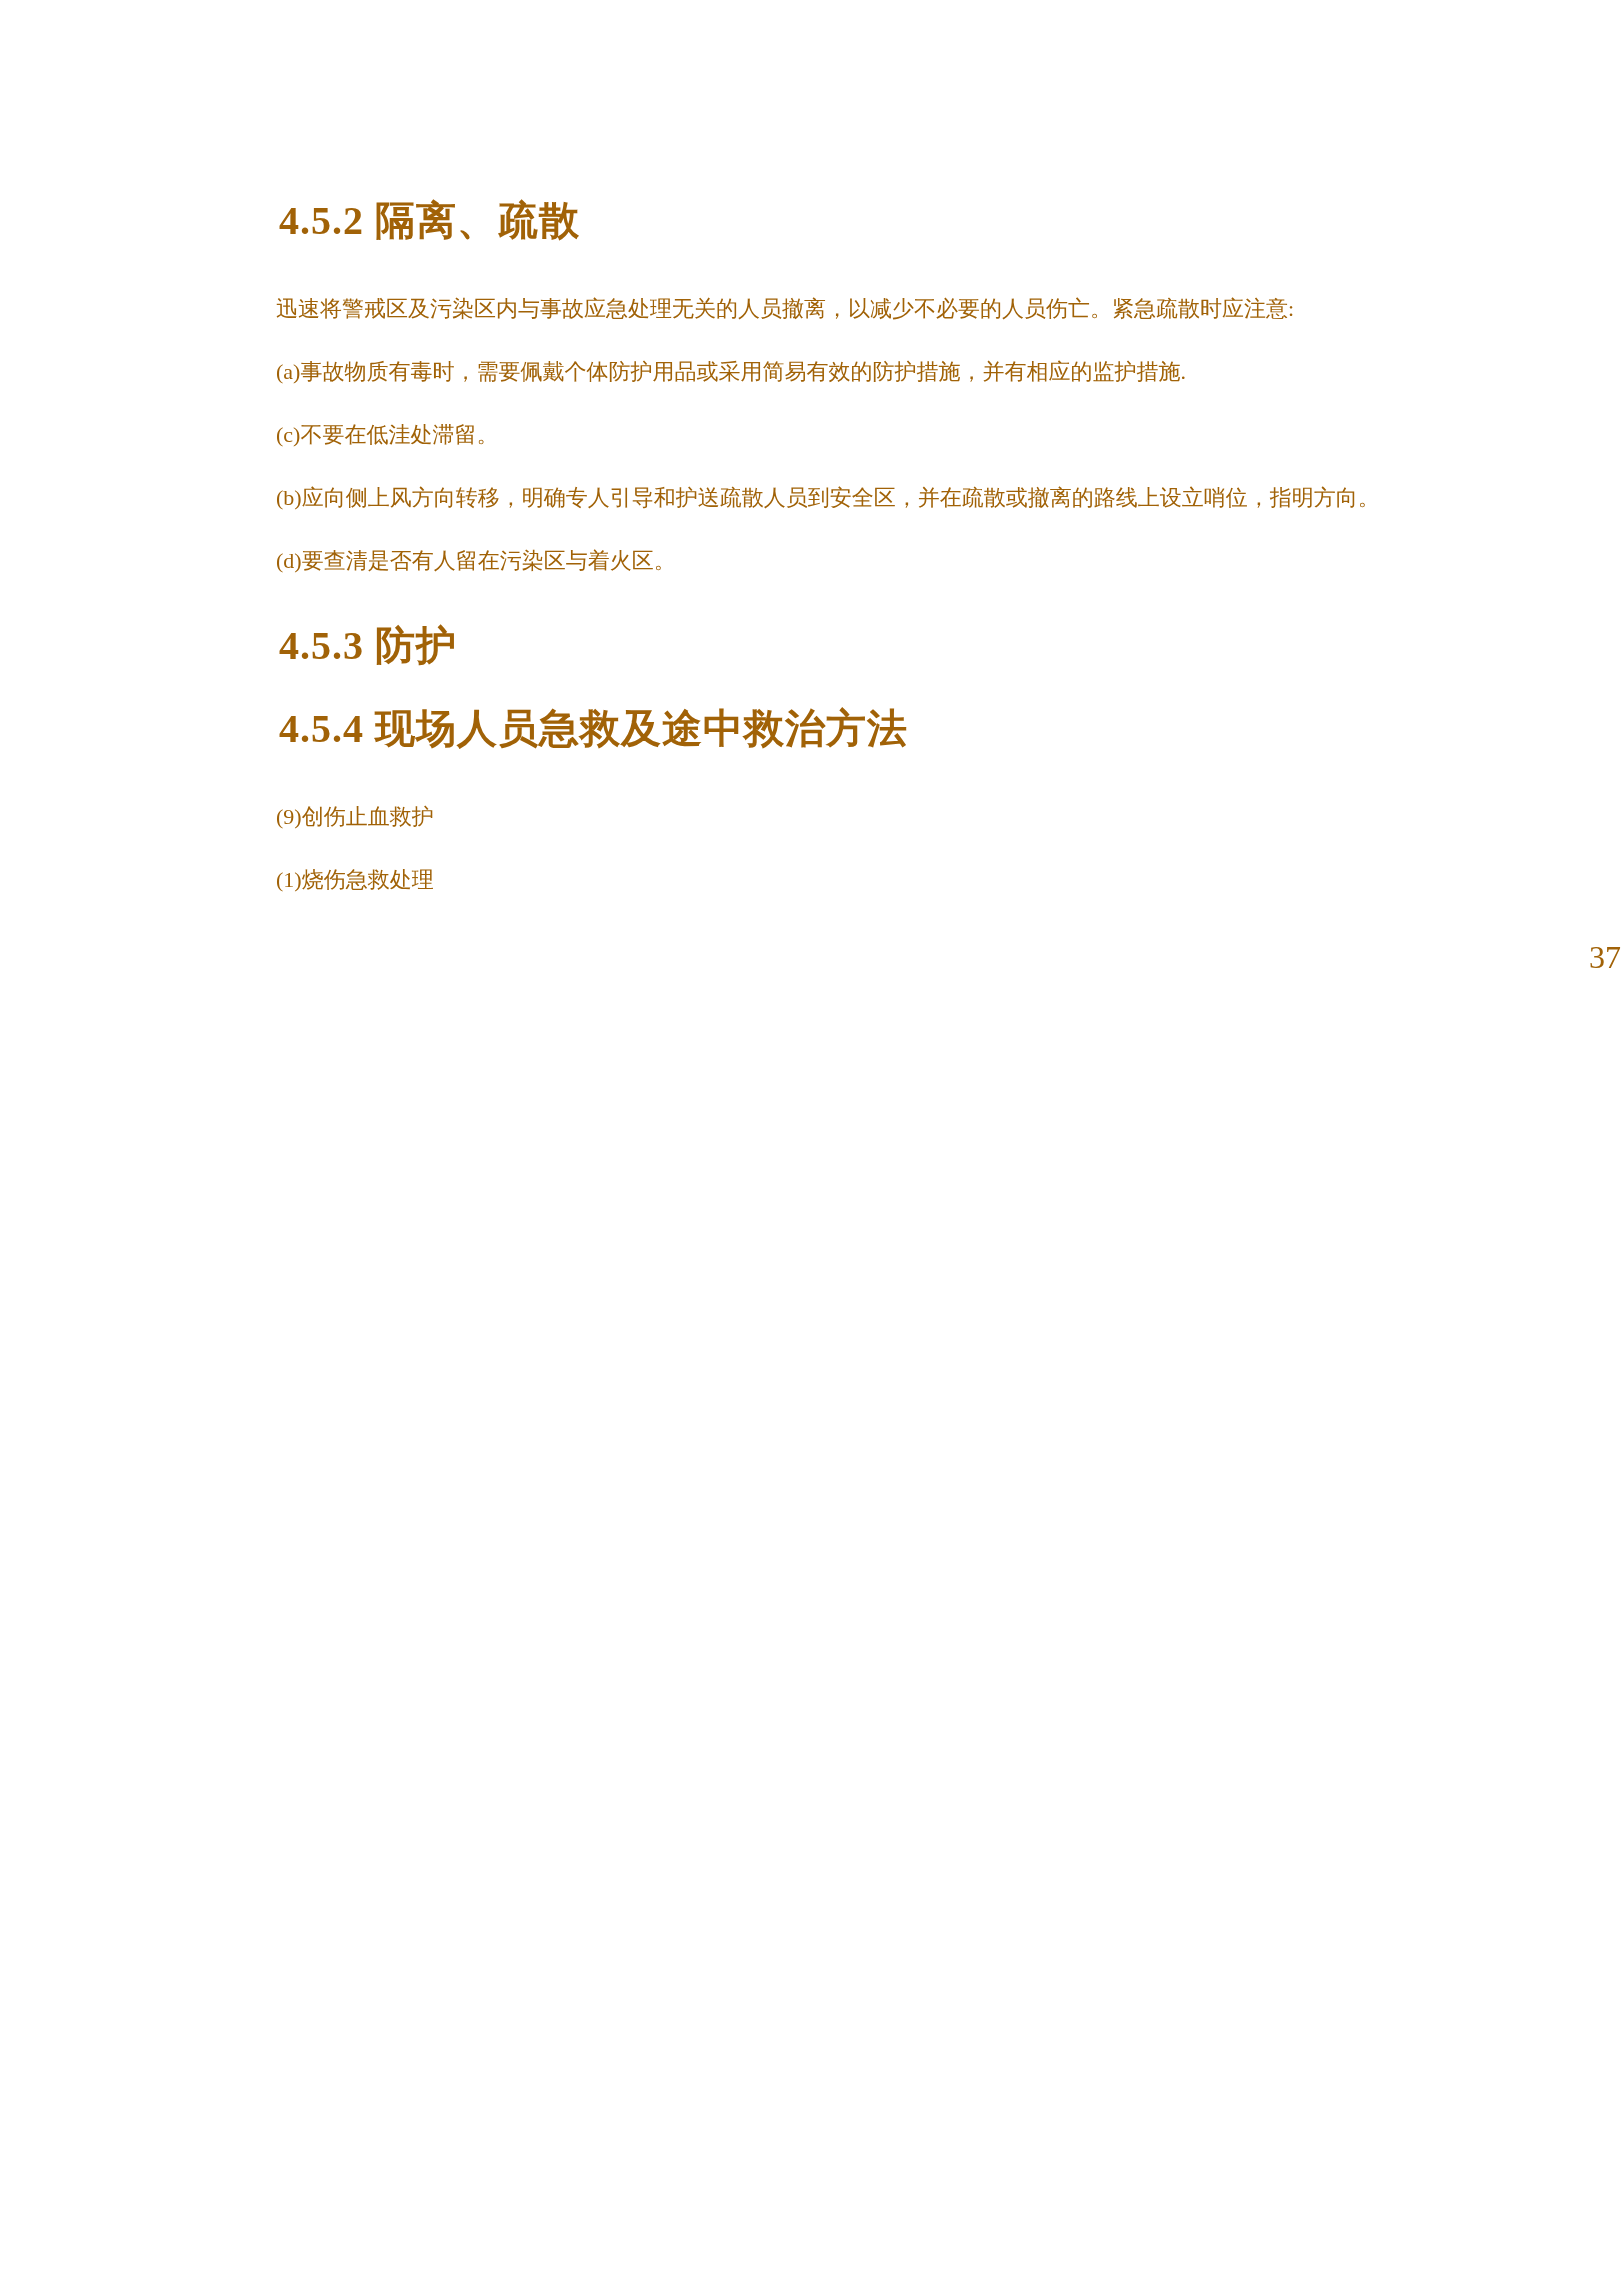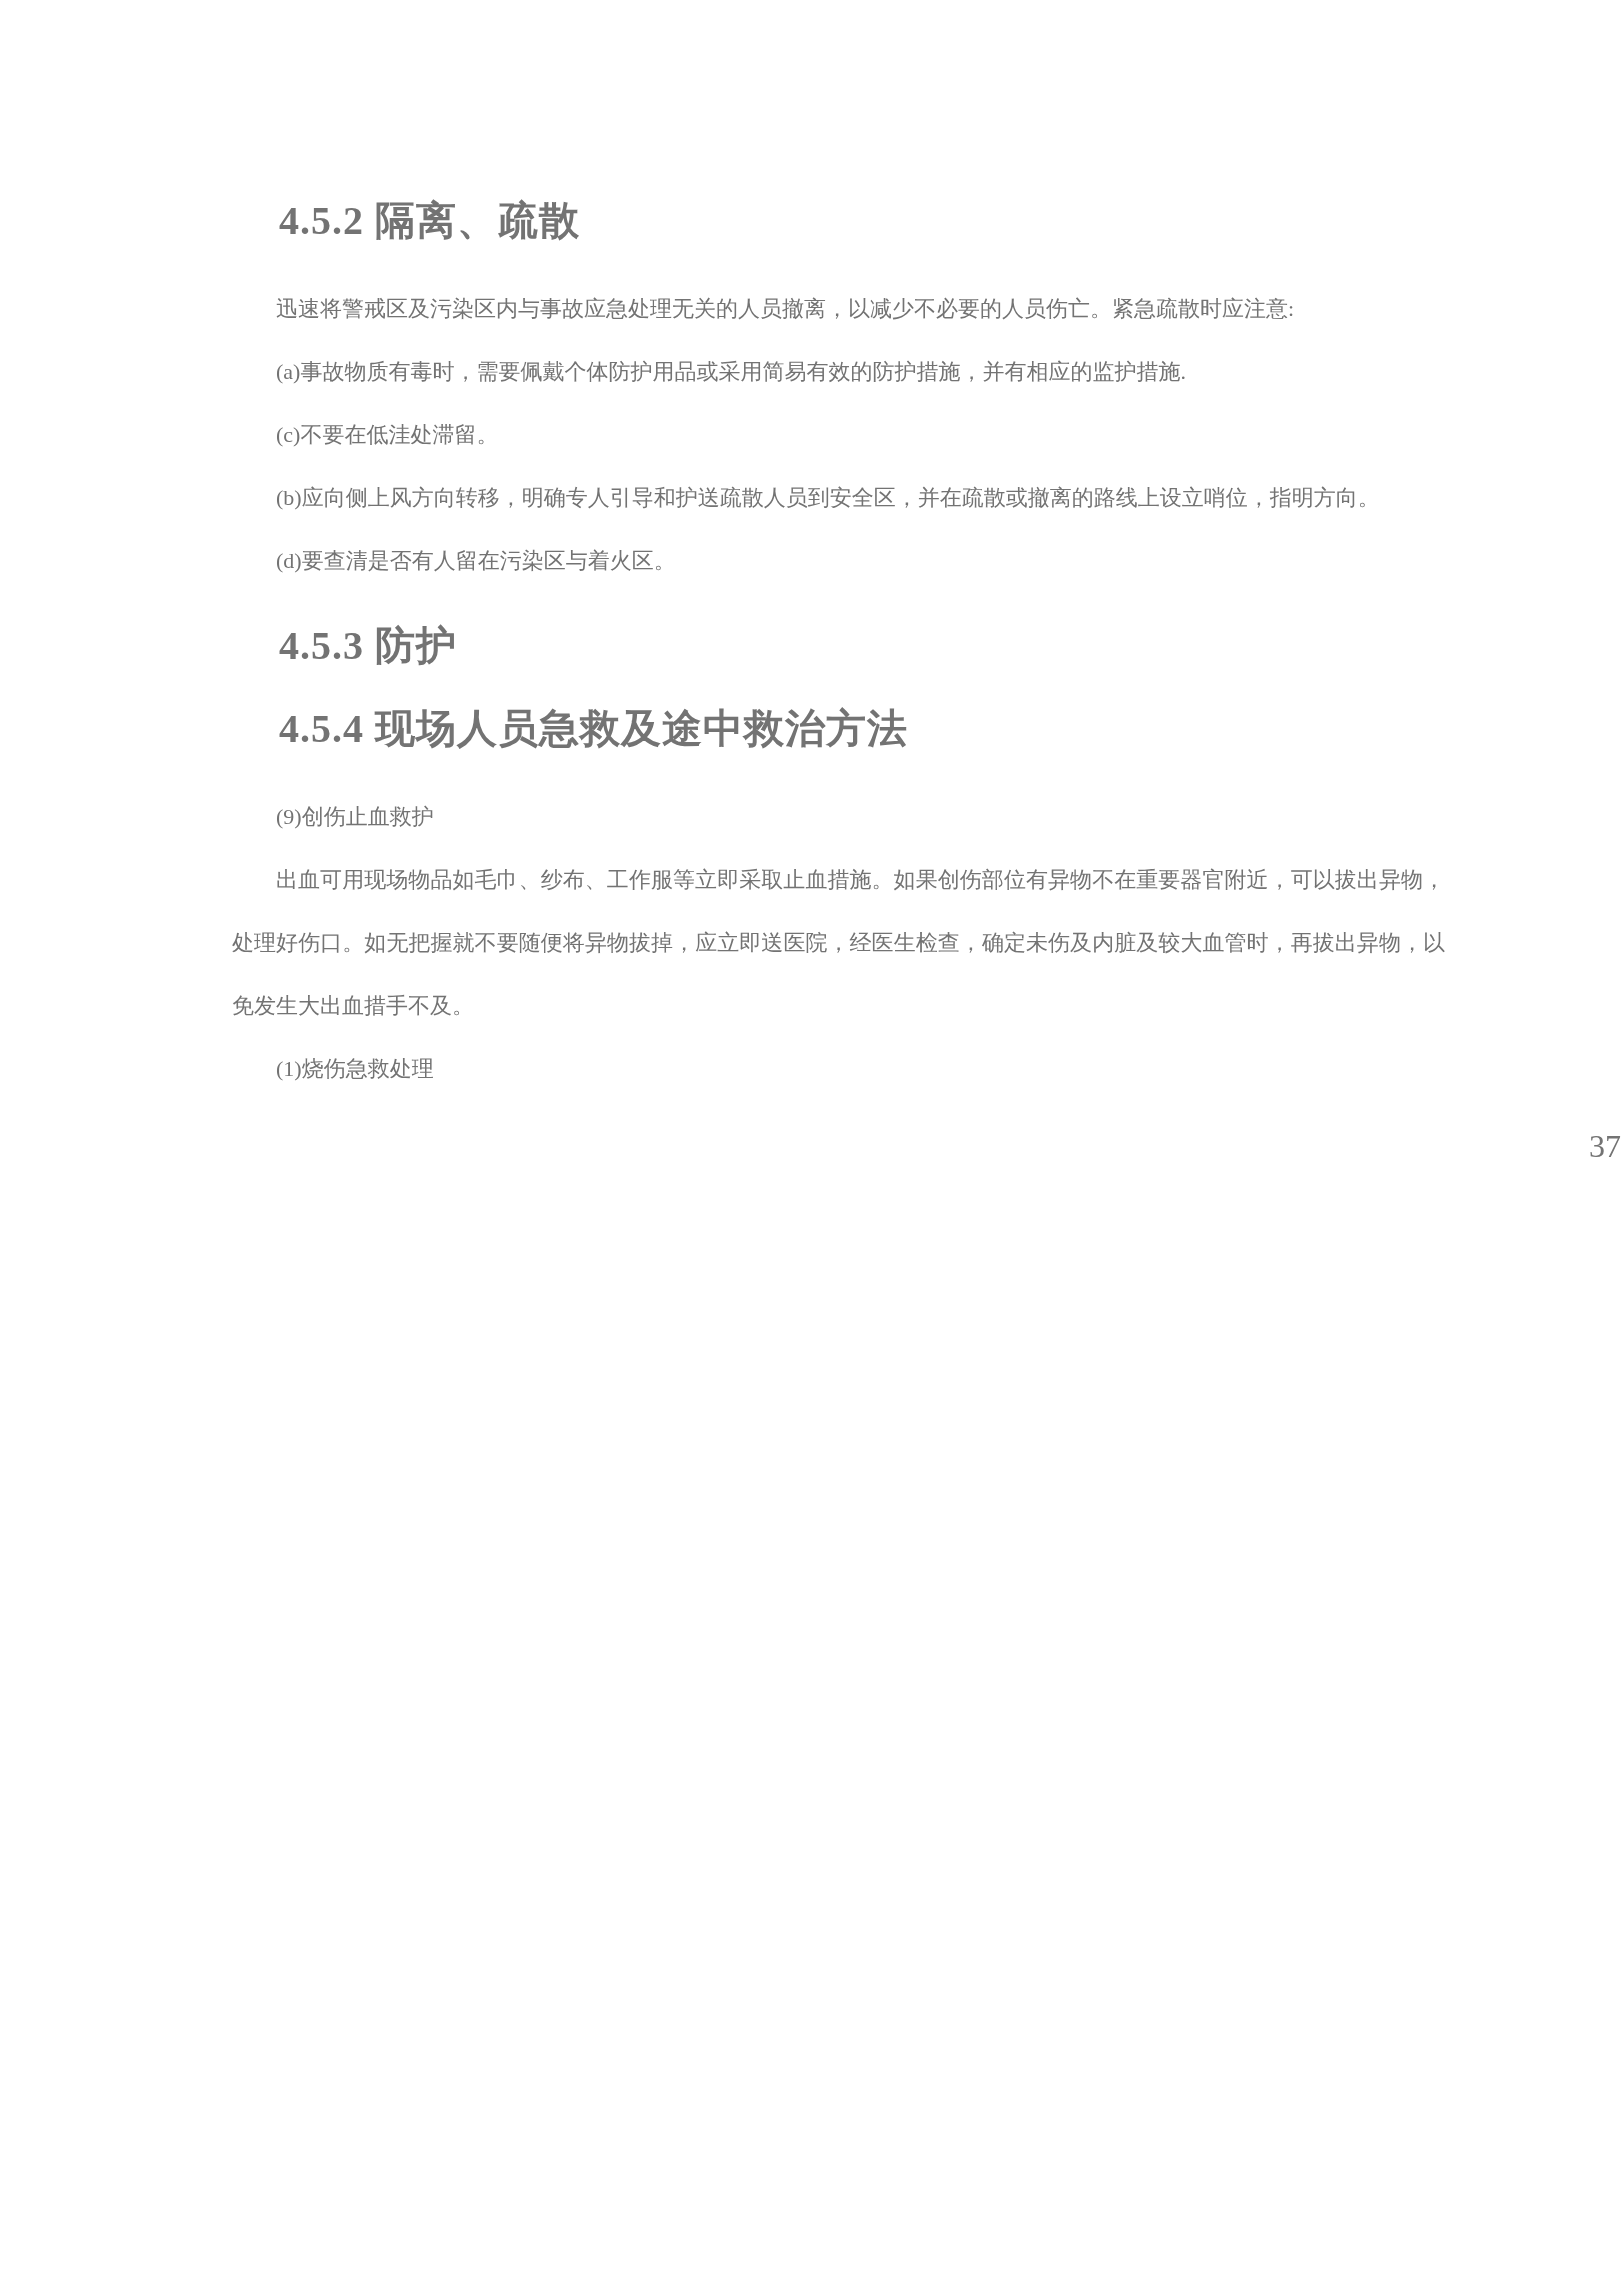--- a/index.html
+++ b/index.html
@@ -12,7 +12,7 @@
     width: 1621px;
     height: 2293px;
     background: #ffffff;
-    color: #737373;
+    color: #a16207;
     overflow: hidden;
     font-family: "Liberation Serif", "DejaVu Serif", serif;
   }

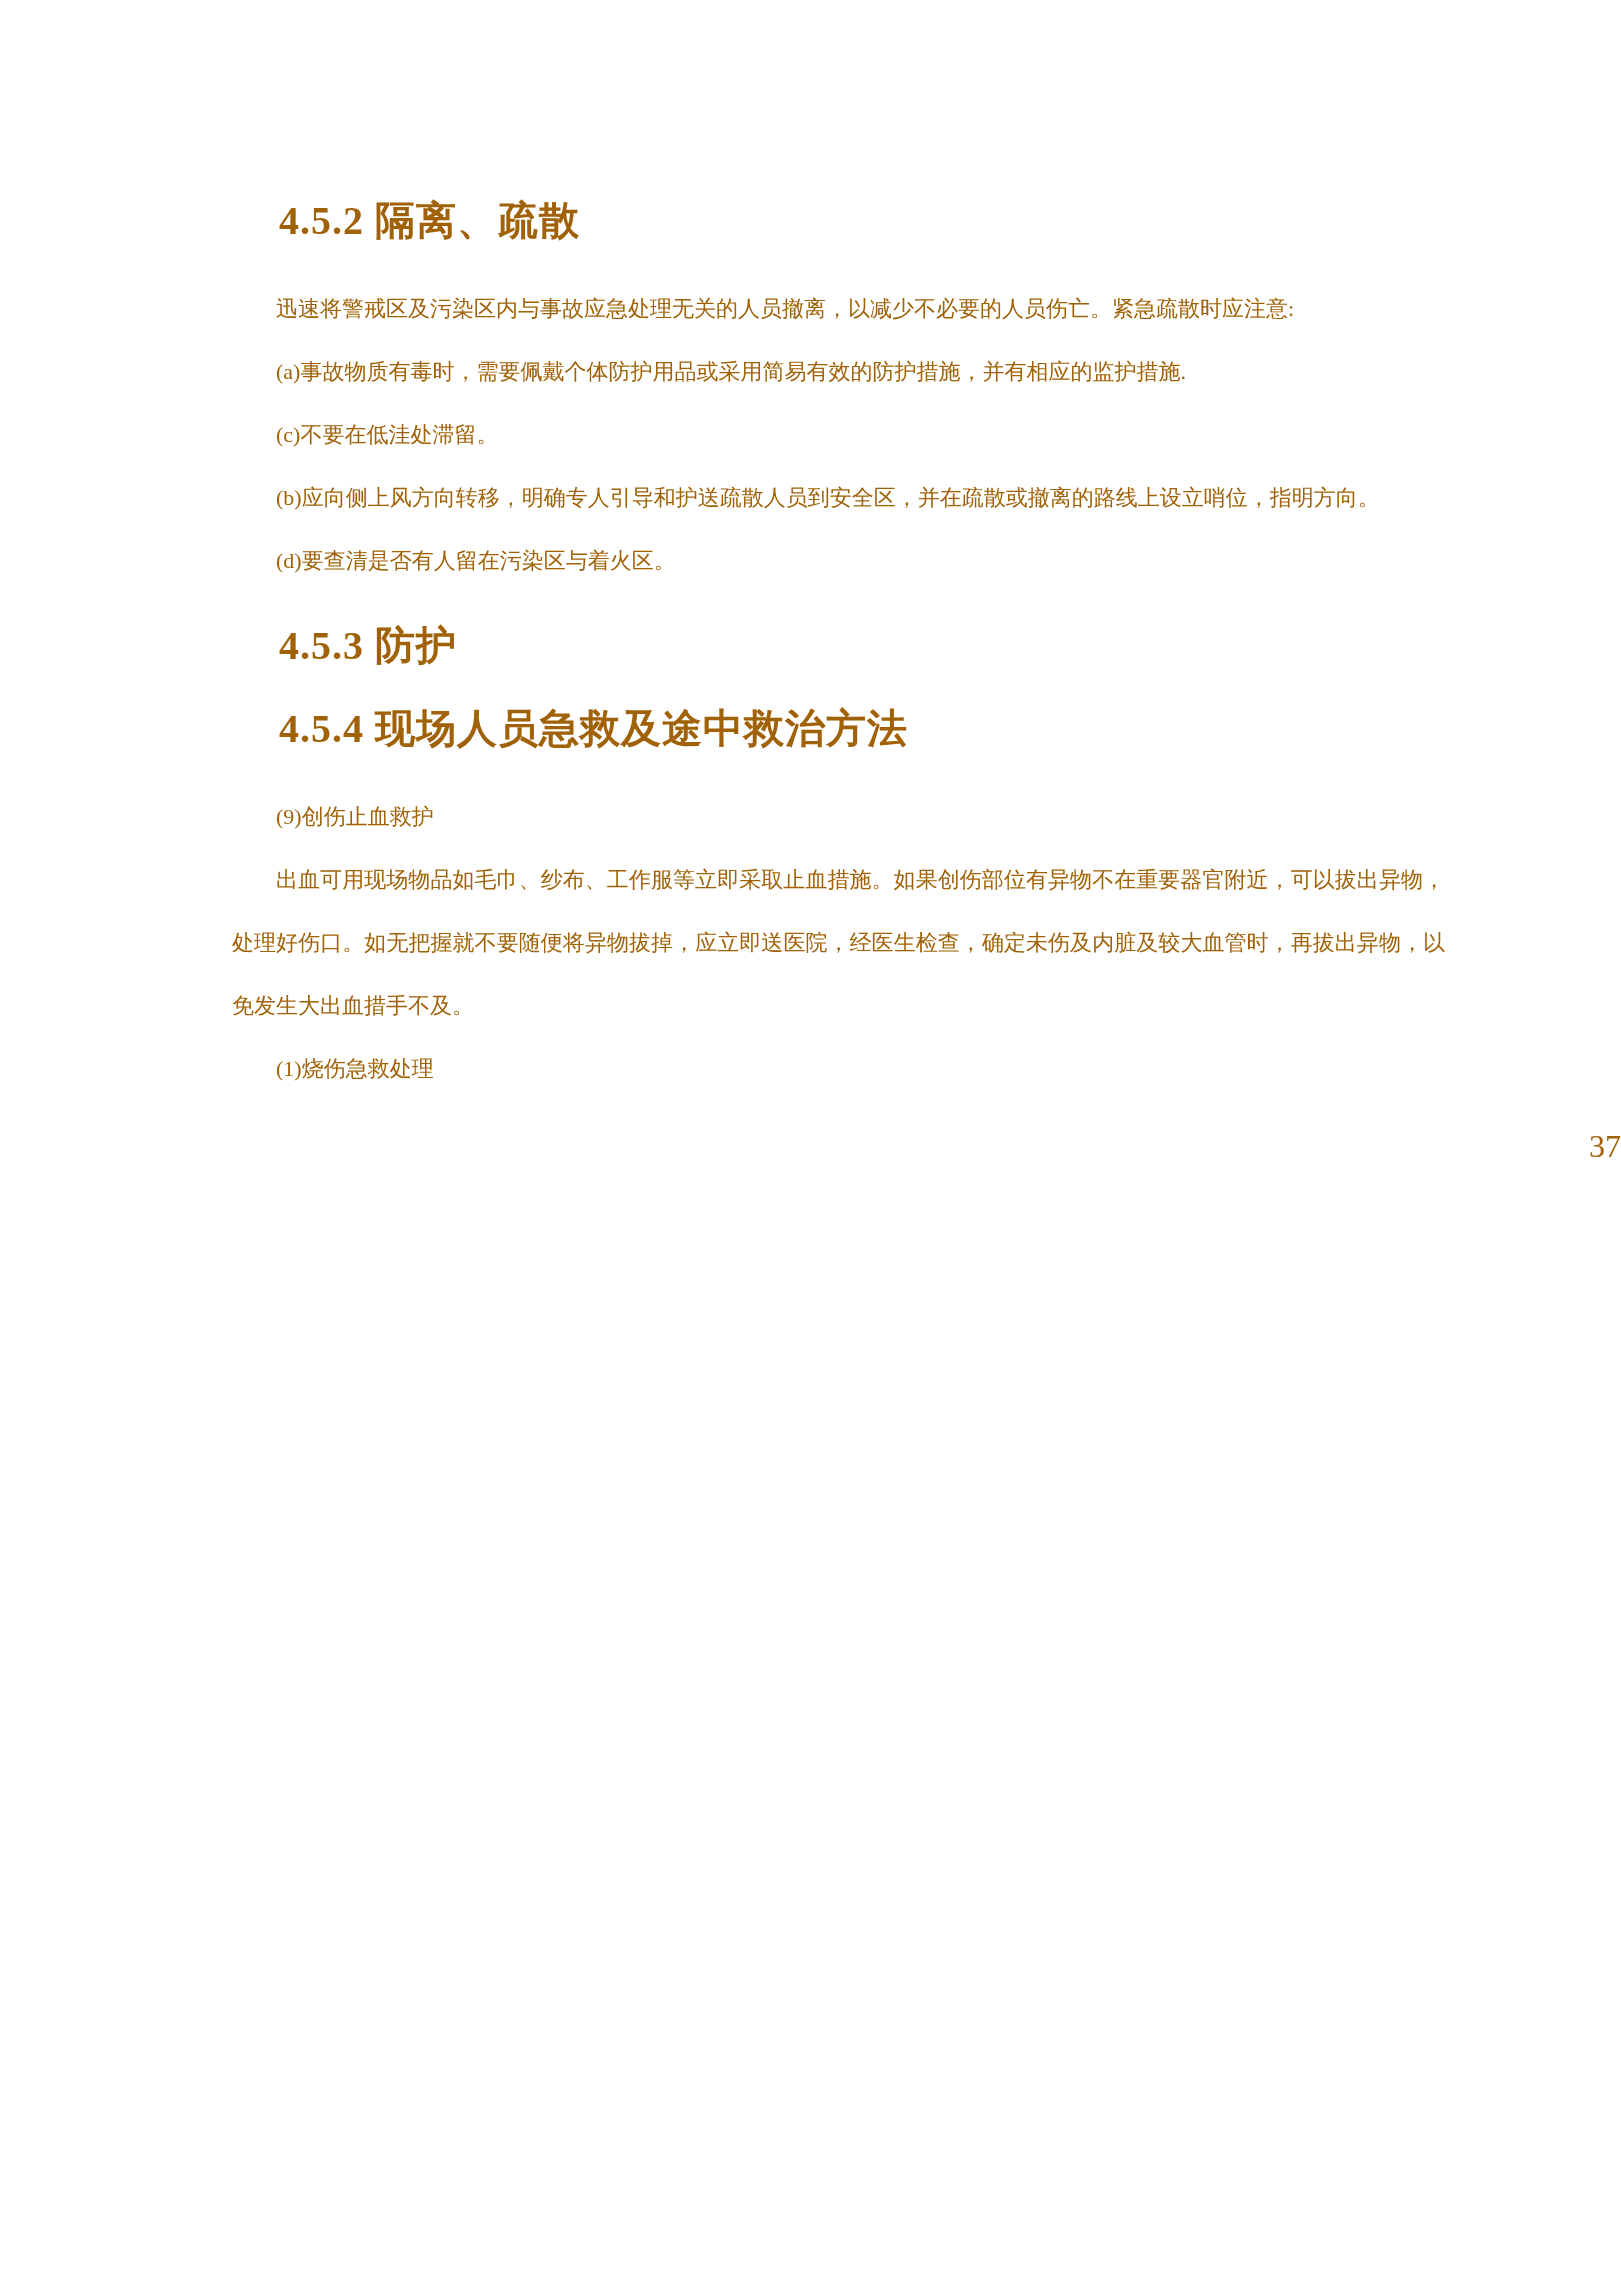--- a/index.html
+++ b/index.html
@@ -71,7 +71,6 @@
     <section>
       <h3 class="sec-heading">4.5.4 现场人员急救及途中救治方法</h3>
       <p class="body-par">(9)创伤止血救护</p>
-      <p class="body-par">出血可用现场物品如毛巾、纱布、工作服等立即采取止血措施。如果创伤部位有异物不在重要器官附近，可以拔出异物，处理好伤口。如无把握就不要随便将异物拔掉，应立即送医院，经医生检查，确定未伤及内脏及较大血管时，再拔出异物，以免发生大出血措手不及。</p>
       <p class="body-par">(1)烧伤急救处理</p>
     </section>
 

